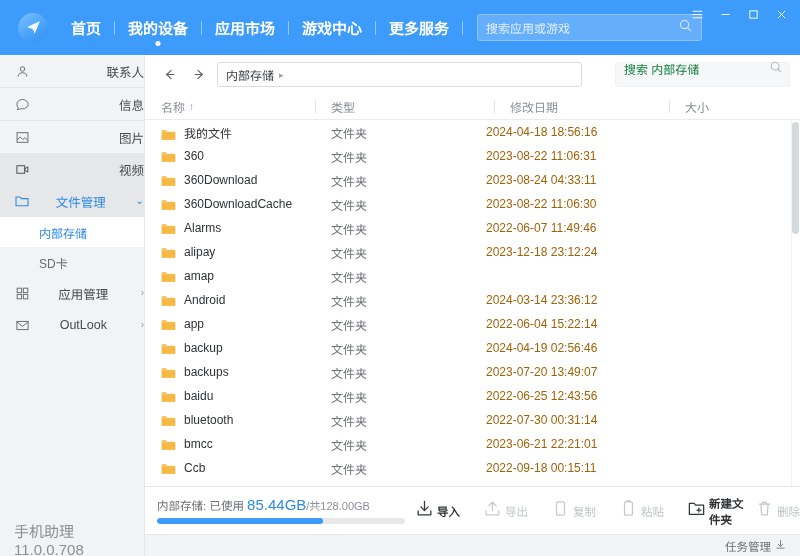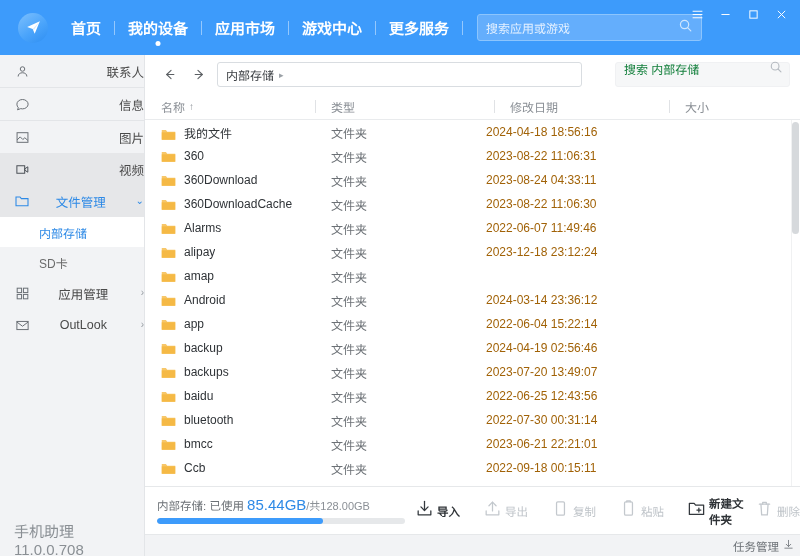--- a/index.html
+++ b/index.html
@@ -159,7 +159,7 @@
   
   .statusbar {
     height: 22px; flex: 0 0 22px; background: #f2f3f5; border-top: 1px solid #e6e8ea;
-    display: flex; align-items: center; justify-content: flex-end; padding-right: 6px;
+    display: flex; align-items: center; justify-content: flex-end; padding-right: 14px;
   }
   .taskmgr { font-size: 11.5px; color: #6c7176; display: flex; align-items: center; gap: 4px; cursor: pointer; }
 </style>

